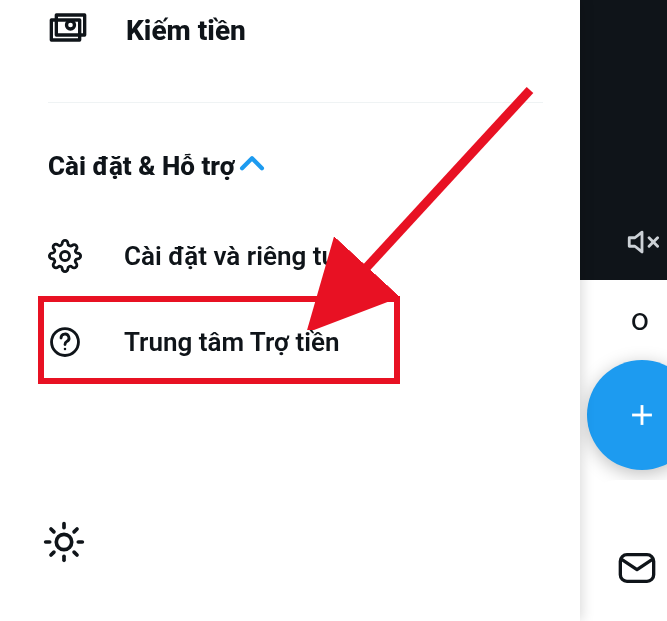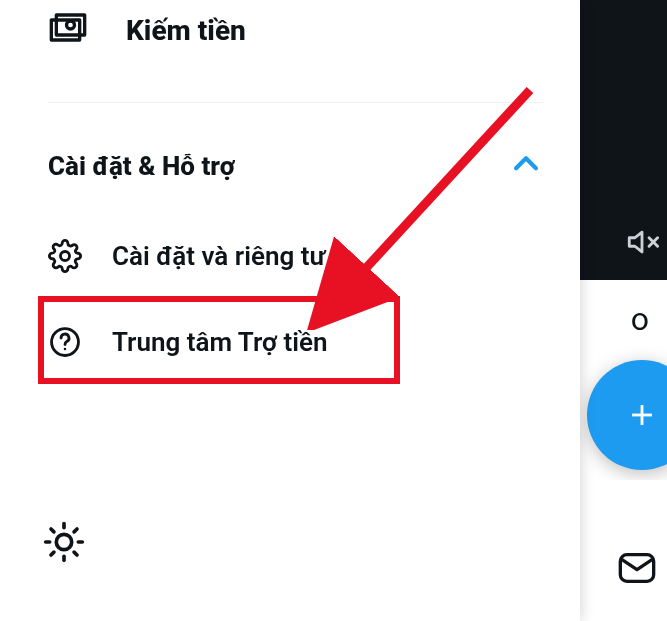--- a/index.html
+++ b/index.html
@@ -52,7 +52,7 @@
   }
 
   .section-header {
-    display:flex; align-items:center; justify-content:space-between;
+    display:flex; align-items:center; 
     width:495px;
   }
   .section-header .title {

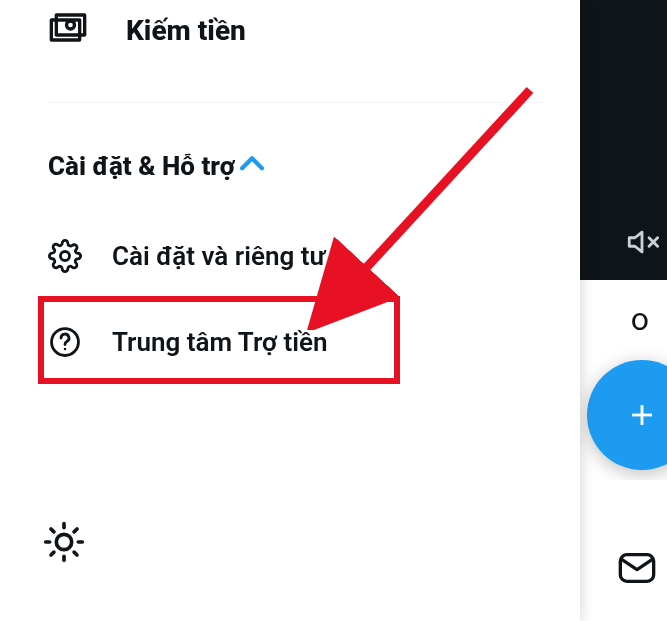--- a/index.html
+++ b/index.html
@@ -62,7 +62,7 @@
 
   .sub-list { margin-top:28px; }
   .sub-item {
-    display:flex; align-items:center; gap:24px; height:86px;
+    display:flex; align-items:center; gap:36px; height:86px;
     font-size:26px; font-weight:600; color:#0f1419;
   }
   .sub-item .icon-slot { width:40px; display:flex; align-items:center; justify-content:flex-start; }

